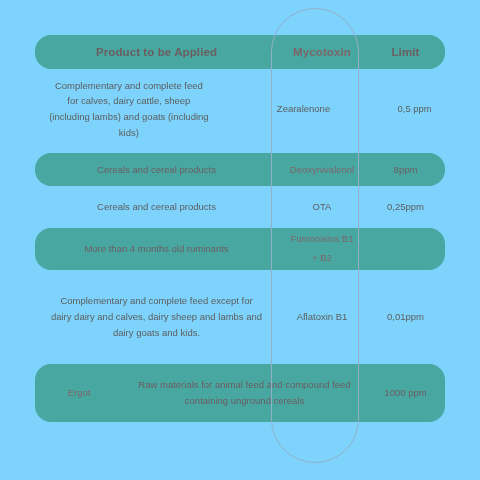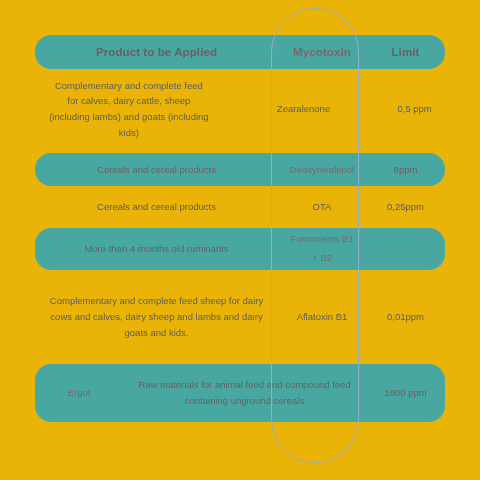--- a/index.html
+++ b/index.html
@@ -21,7 +21,7 @@
     top: 0;
     width: 480px;
     height: 480px;
-    background: #eab308;
+    background: #7dd3fc;
   }
 
   

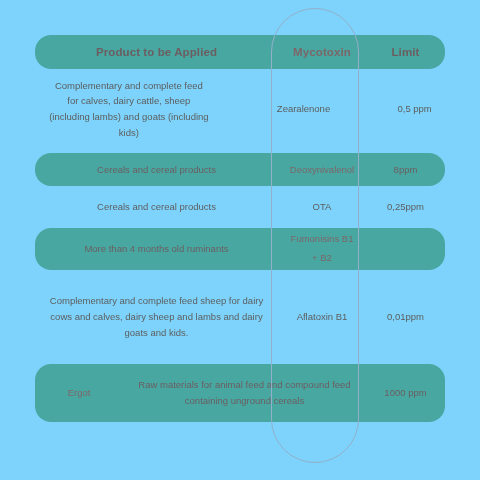--- a/index.html
+++ b/index.html
@@ -160,7 +160,7 @@
     </div>
 
     <div class="row data plain row-5">
-      <div class="cell cell-product">Complementary and complete feed sheep for dairy cows and calves, dairy sheep and lambs and dairy goats and kids.</div>
+      <div class="cell cell-product">Complementary and complete feed except for dairy dairy and calves, dairy sheep and lambs and dairy goats and kids.</div>
       <div class="cell cell-mycotoxin">Aflatoxin B1</div>
       <div class="cell cell-limit">0,01ppm</div>
     </div>

